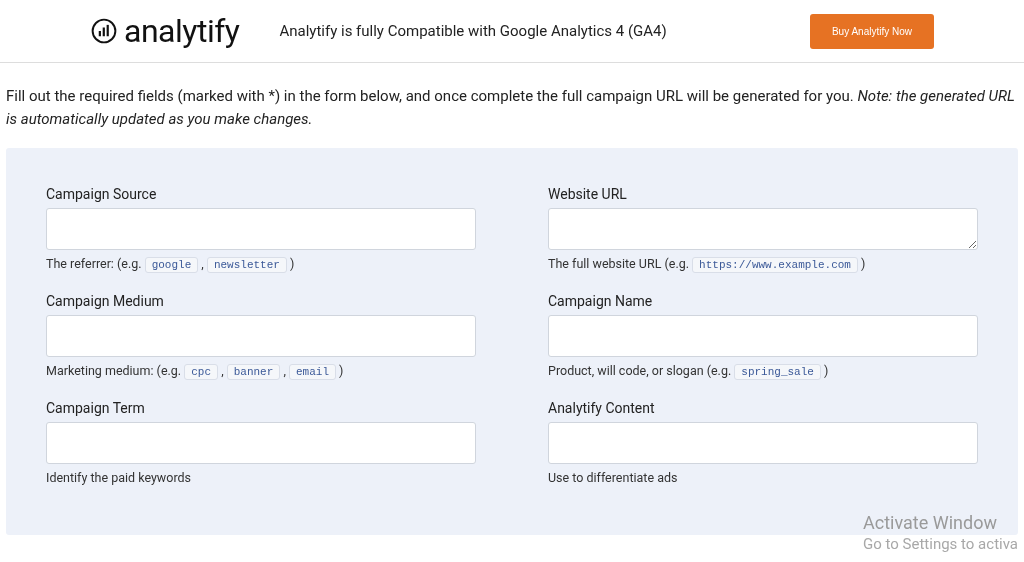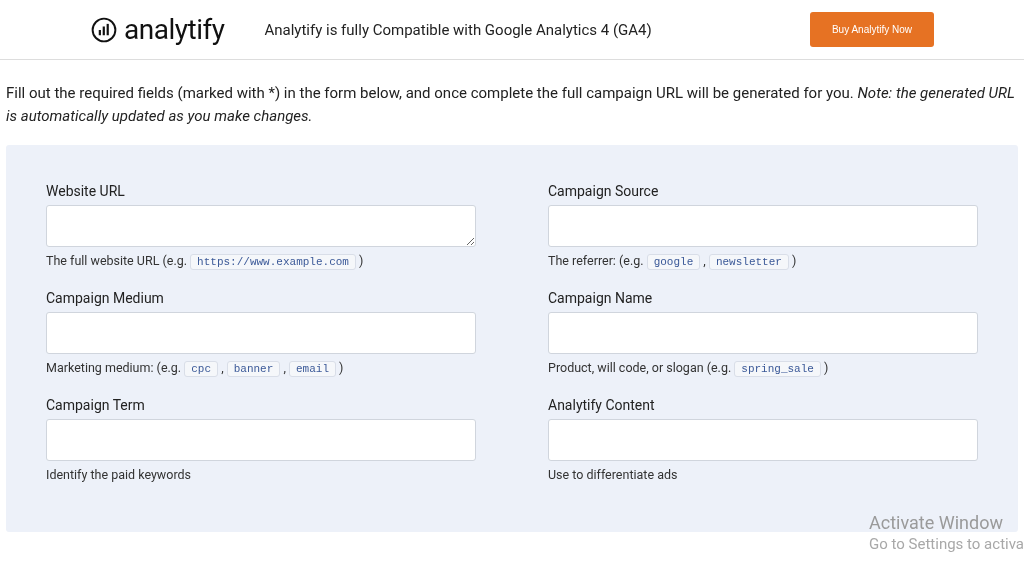--- a/index.html
+++ b/index.html
@@ -27,7 +27,7 @@
       height: 28px;
     }
     .logo-text {
-      font-size: 28px;
+      font-size: 32px;
       font-weight: 400;
       letter-spacing: -0.5px;
       color: #111;

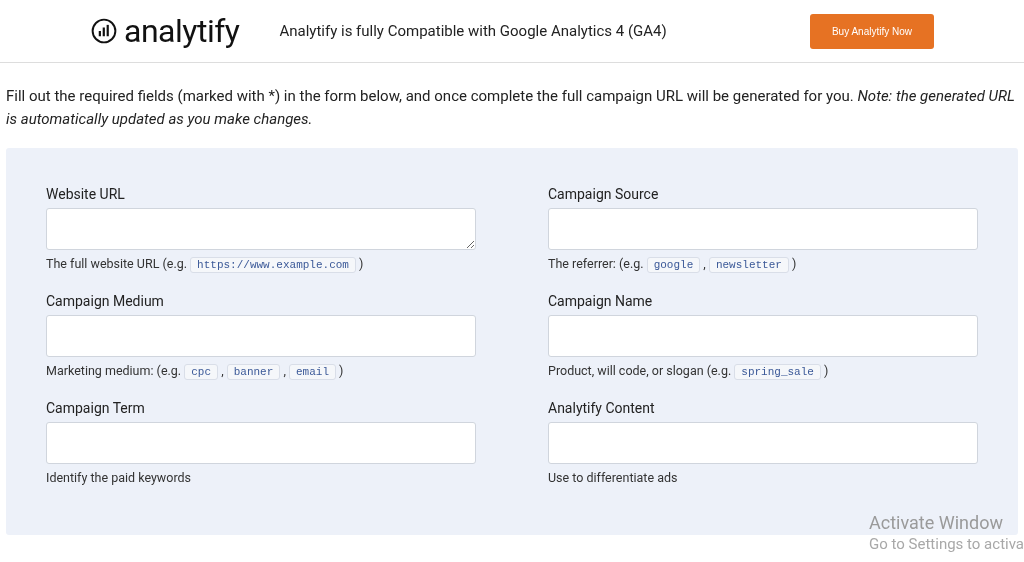--- a/index.html
+++ b/index.html
@@ -154,18 +154,18 @@
   <div class="form-grid">
 
     <div class="field">
+      <label class="field-label">Campaign Source</label>
+      <input type="text" class="text-input" style="">
+      <div class="helper">
+        <span>The referrer: (e.g. </span><span class="code-chip">google</span> , <span class="code-chip">newsletter</span><span> )</span>
+      </div>
+    </div>
+
+    <div class="field">
       <label class="field-label">Website URL</label>
       <textarea class="textarea-input" style=""></textarea>
       <div class="helper">
         <span>The full website URL (e.g. </span><span class="code-chip">https://www.example.com</span><span> )</span>
-      </div>
-    </div>
-
-    <div class="field">
-      <label class="field-label">Campaign Source</label>
-      <input type="text" class="text-input" style="">
-      <div class="helper">
-        <span>The referrer: (e.g. </span><span class="code-chip">google</span> , <span class="code-chip">newsletter</span><span> )</span>
       </div>
     </div>
 

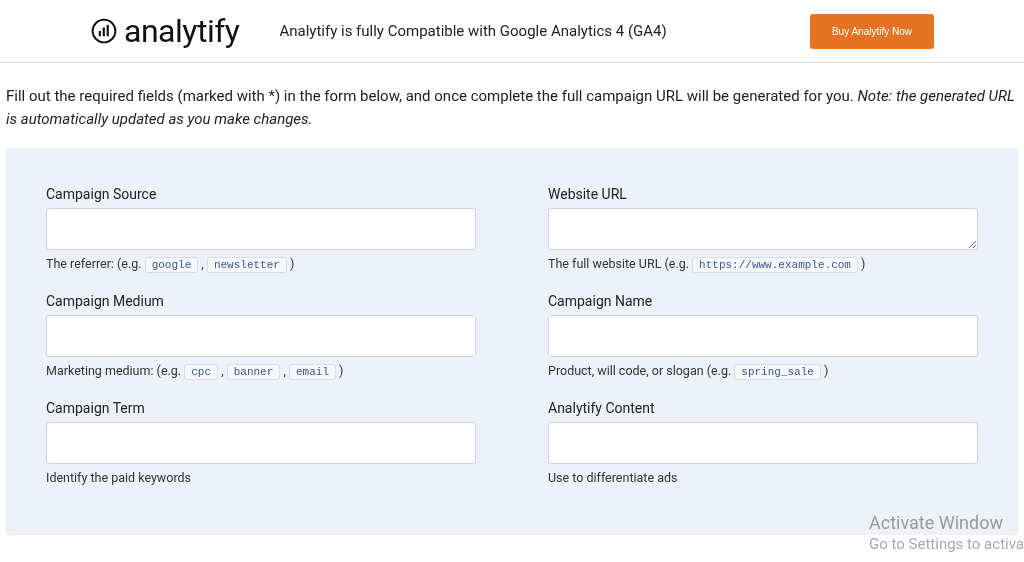--- a/index.html
+++ b/index.html
@@ -116,7 +116,7 @@
       font-size: 15px;
       line-height: 1.3;
       pointer-events: none;
-      padding-right: 0;
+      padding-right: 6px;
     }
     .watermark .wm-title {
       font-size: 18px;

